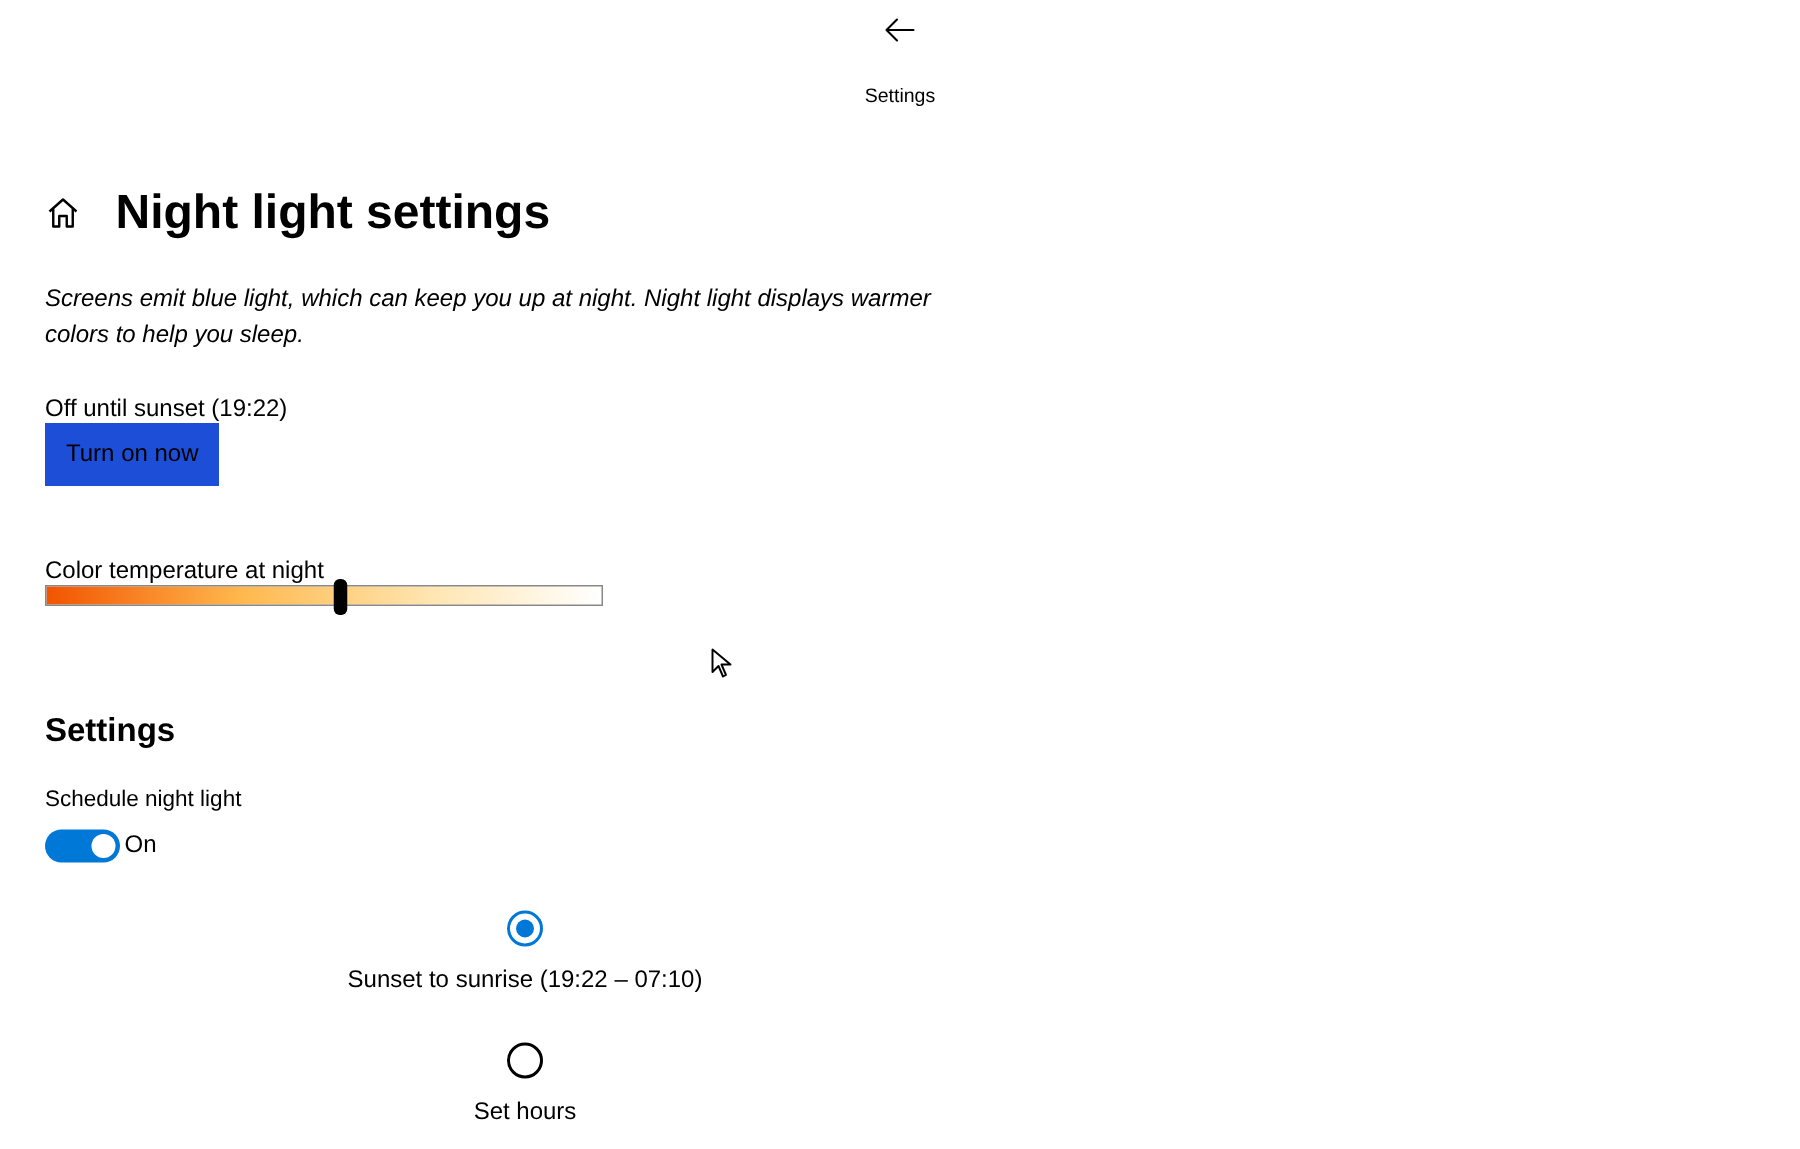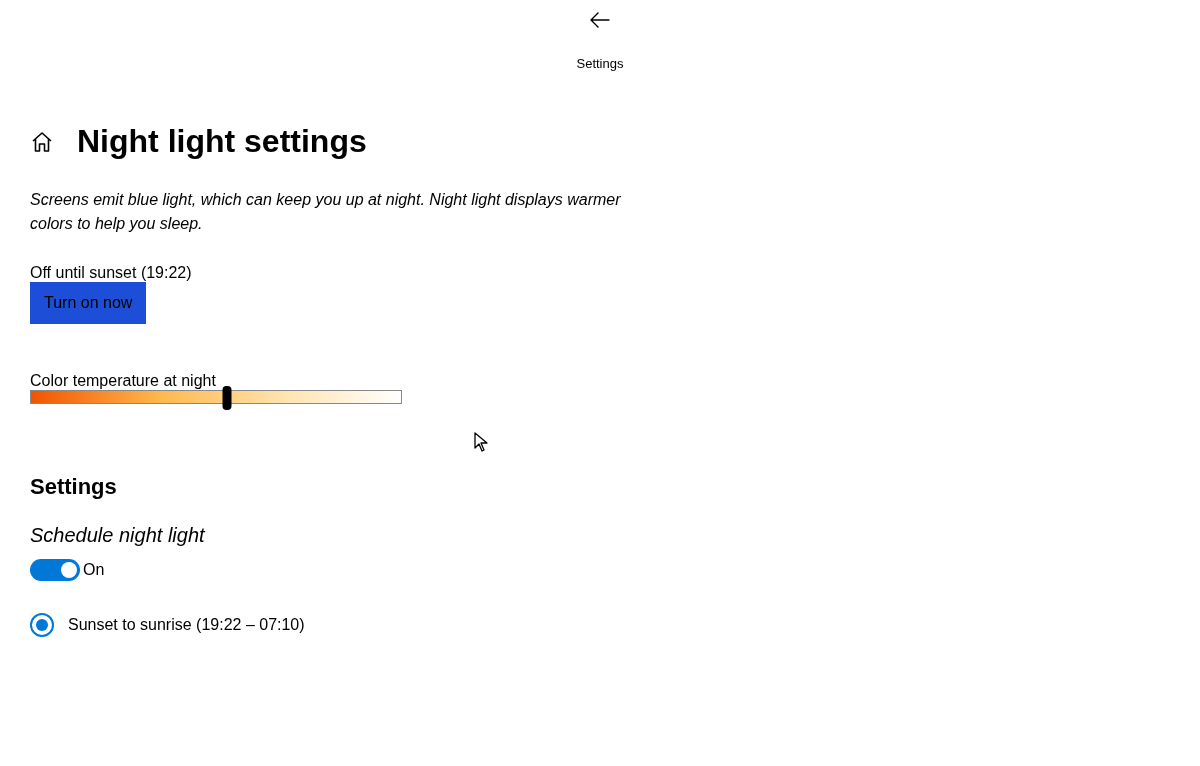--- a/index.html
+++ b/index.html
@@ -98,9 +98,8 @@
       margin-bottom: 24px;
     }
     .schedule-label {
-      font-size: 20px;
+      font-size: 15px;
       margin-bottom: 12px;
-      font-style: italic;
     }
     .toggle-row {
       display: flex;

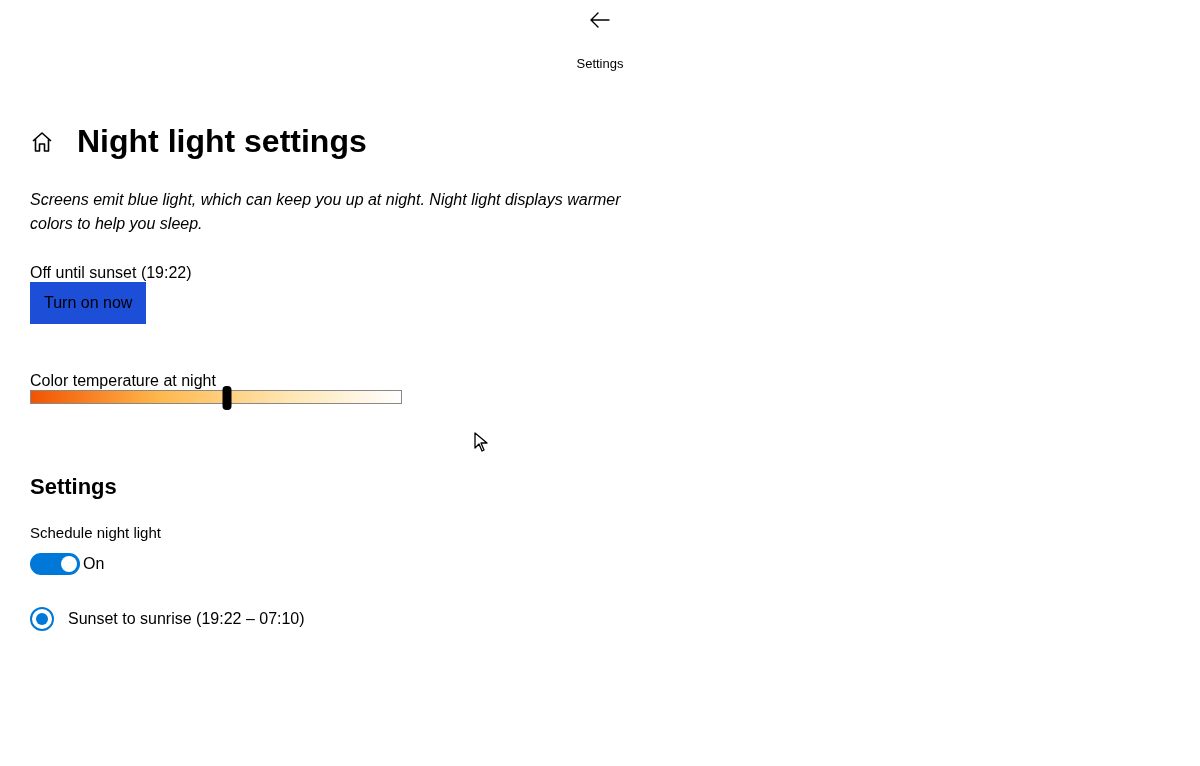--- a/index.html
+++ b/index.html
@@ -133,6 +133,7 @@
       gap: 14px;
       margin-bottom: 32px;
       cursor: pointer;
+      flex-direction: column;
     }
     .radio-outer {
       width: 24px;

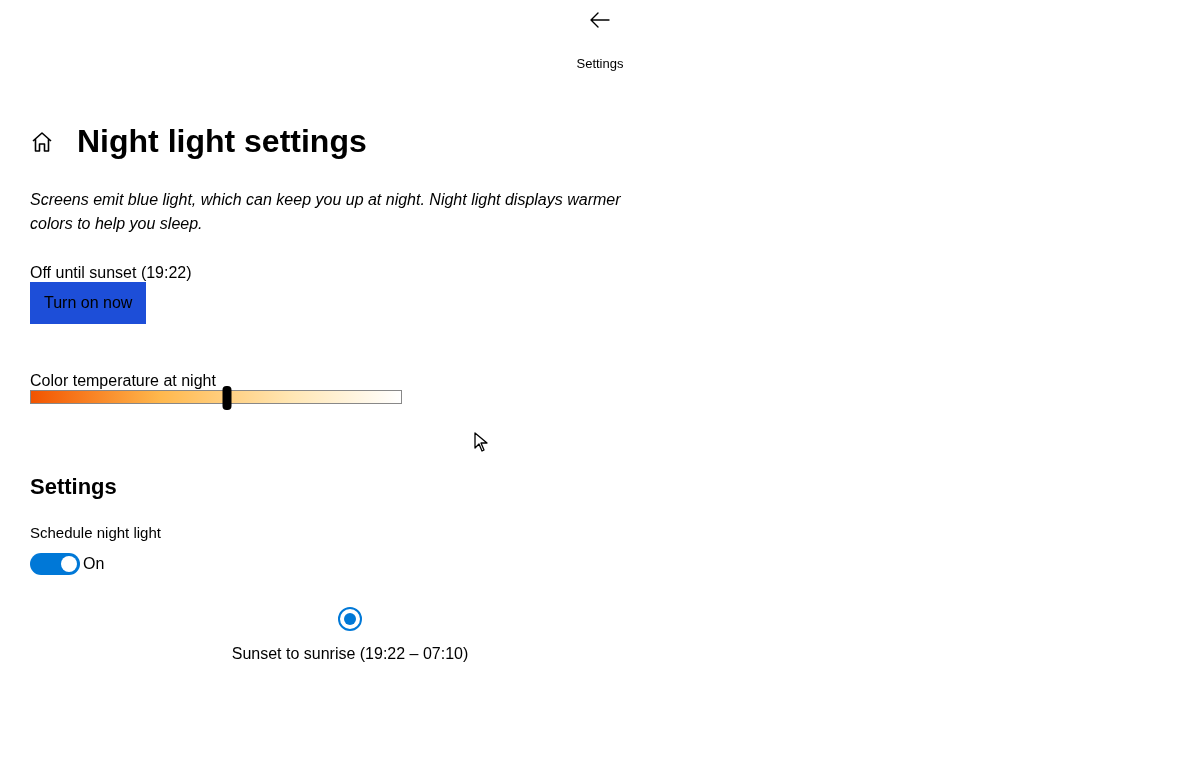--- a/index.html
+++ b/index.html
@@ -210,6 +210,10 @@
     <div class="radio-label">Sunset to sunrise (19:22 – 07:10)</div>
   </div>
 
+  <div class="radio-row">
+    <div class="radio-outer"></div>
+    <div class="radio-label">Set hours</div>
+  </div>
 </div>
 
 <div class="cursor">

